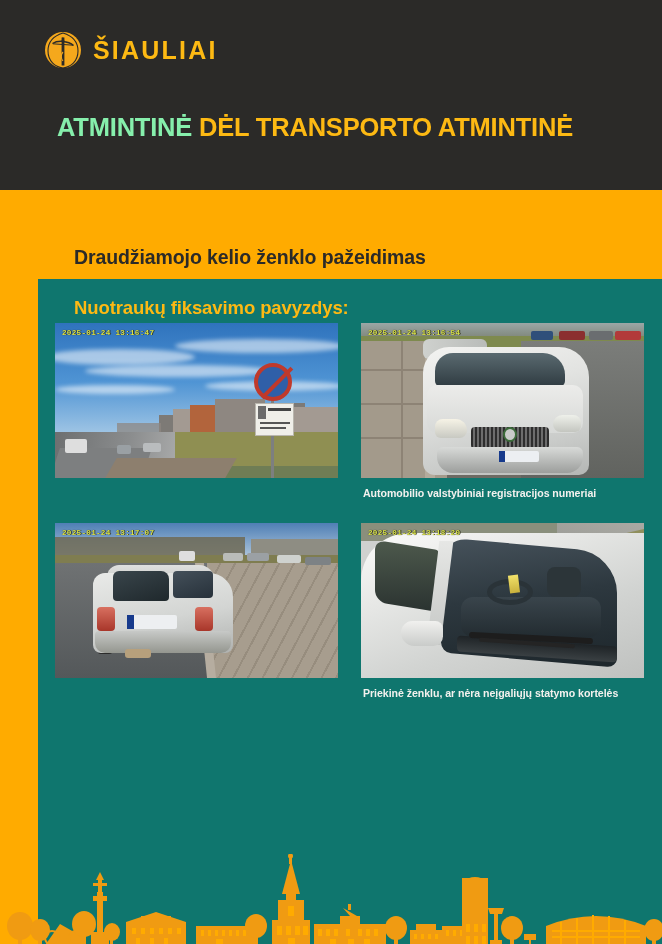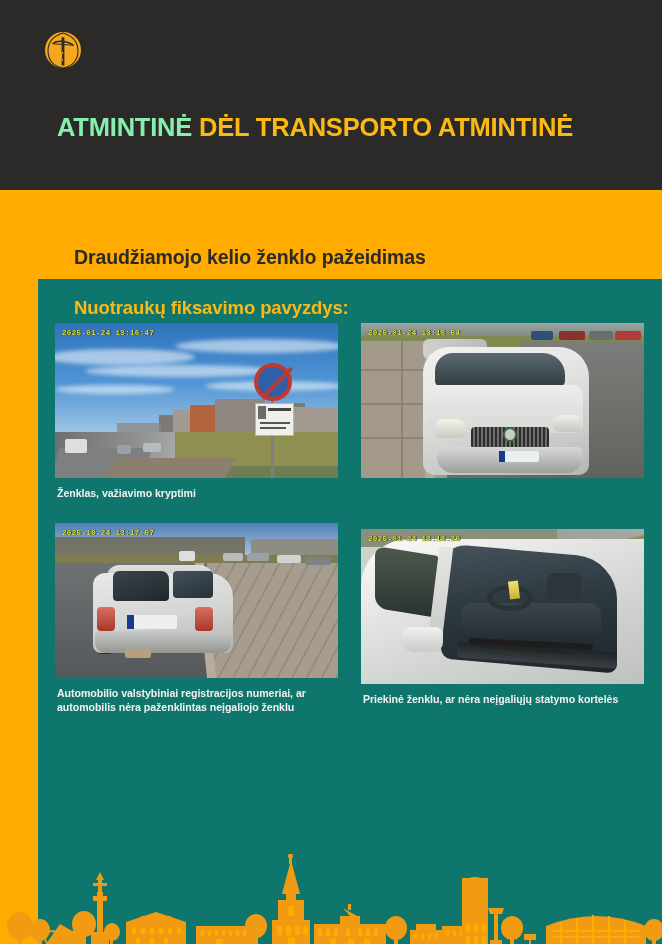--- a/index.html
+++ b/index.html
@@ -241,6 +241,7 @@
           <path d="M19 22 C17 24 16.5 28 19 31" fill="none" stroke="#F5A81C" stroke-width="1.1"></path>
         </svg>
       </div>
+      <div class="brand-name">ŠIAULIAI</div>
     </div>
 
     <div class="headline">

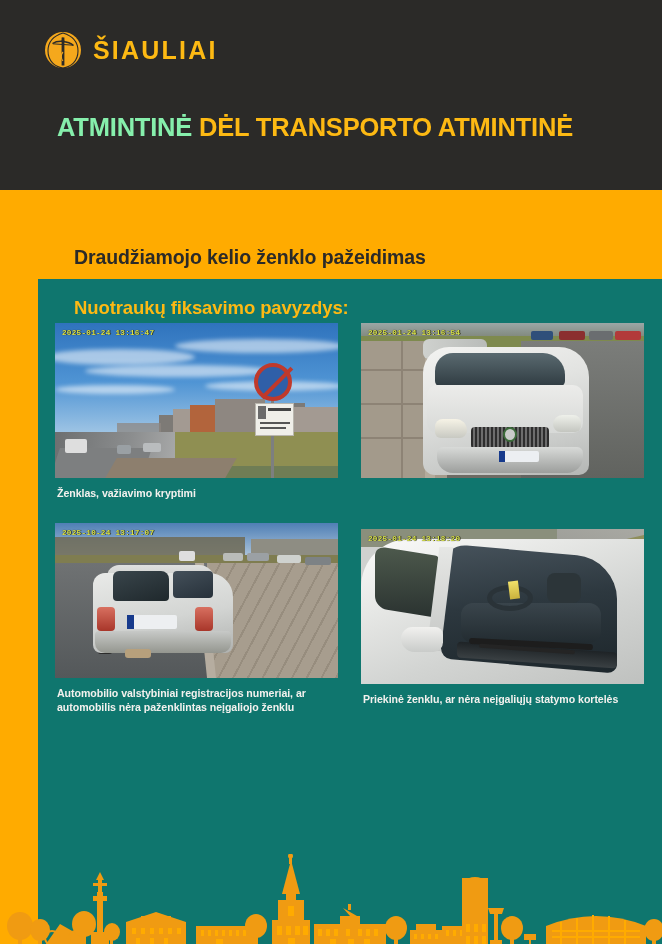--- a/index.html
+++ b/index.html
@@ -297,7 +297,6 @@
 
             <div class="ts">2025-01-24 13:16:47</div>
           </div>
-          <div class="caption">Ženklas, važiavimo kryptimi</div>
         </div>
 
         <div class="cell right">

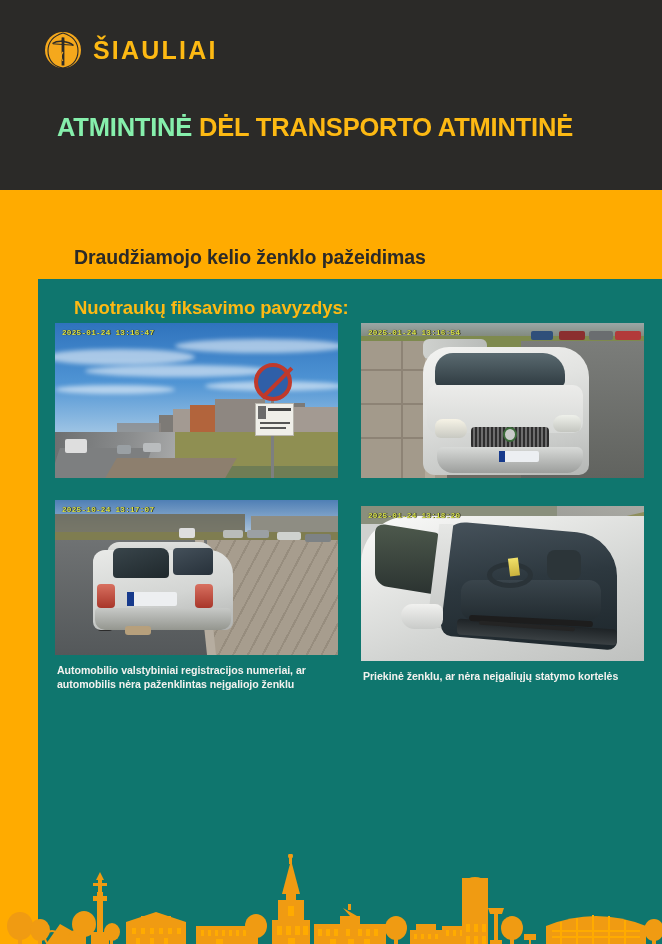--- a/index.html
+++ b/index.html
@@ -327,6 +327,7 @@
             <div class="p2-plate"></div>
             <div class="ts">2025-01-24 13:16:54</div>
           </div>
+          <div class="caption">Automobilio valstybiniai registracijos numeriai</div>
         </div>
       </div>
 

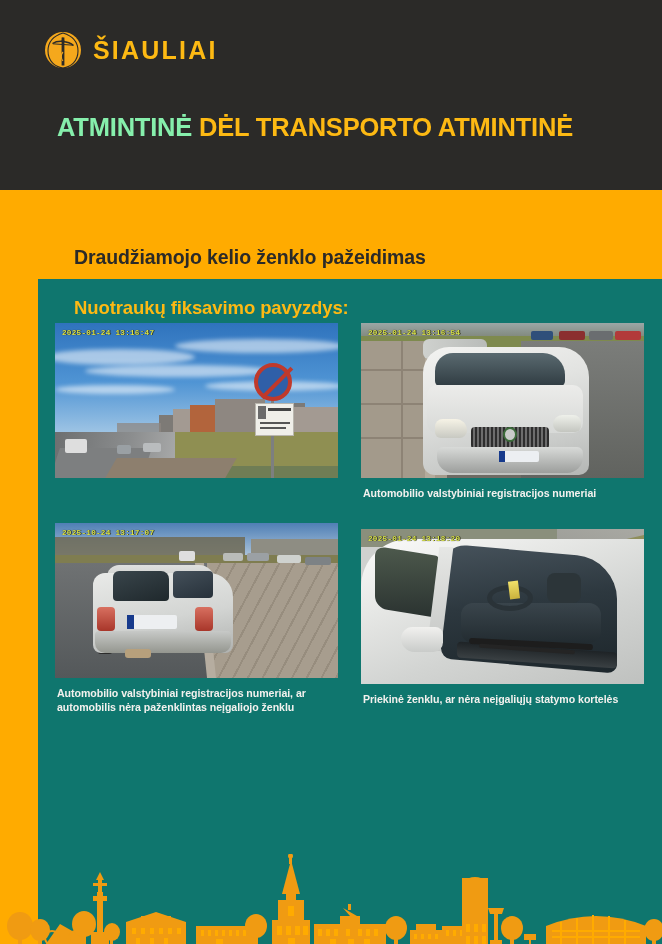--- a/index.html
+++ b/index.html
@@ -362,7 +362,7 @@
             <div class="p3-plate"></div>
             <div class="p3-bump"></div>
             <div class="p3-tow"></div>
-            <div class="ts">2025-10-24 13:17:07</div>
+            <div class="ts">2025-01-24 13:17:07</div>
           </div>
           <div class="caption">Automobilio valstybiniai registracijos numeriai, ar automobilis nėra paženklintas neįgaliojo ženklu</div>
         </div>

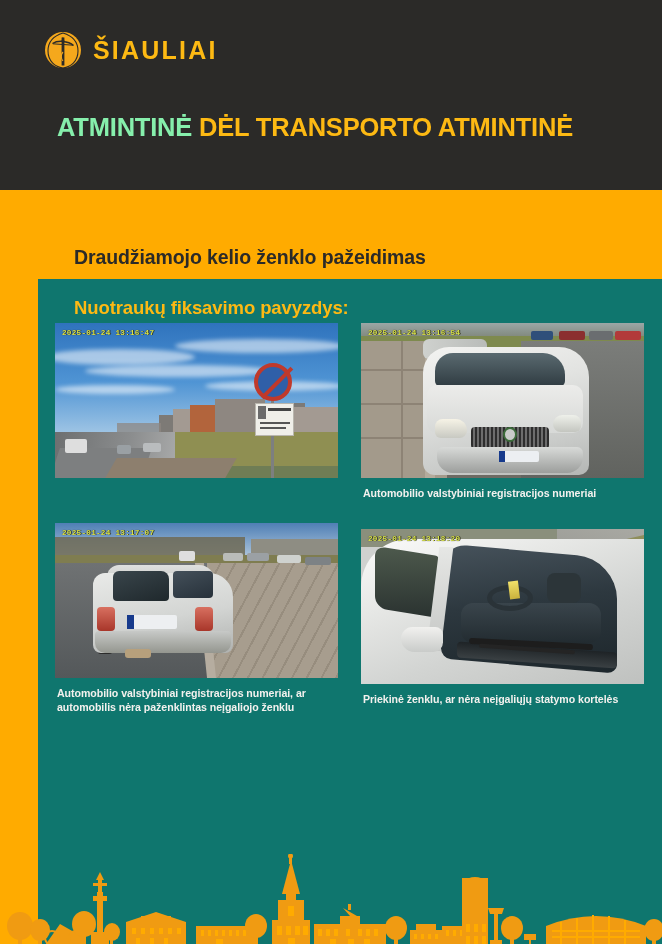--- a/index.html
+++ b/index.html
@@ -178,7 +178,7 @@
   .p3-minicar { position:absolute; height:8px; border-radius:2px; background:#b9bcb9; }
 
   
-  .p4 { background:#cfd1cf;margin-top:6px; }
+  .p4 { background:#cfd1cf; }
   .p4-sky { position:absolute; left:0; top:0; width:100%; height:18px; background:#8a8f7c; }
   .p4-road { position:absolute; left:196px; top:0; width:87px; height:155px;
     background:linear-gradient(200deg,#a9a9a3,#7d7f7a); }

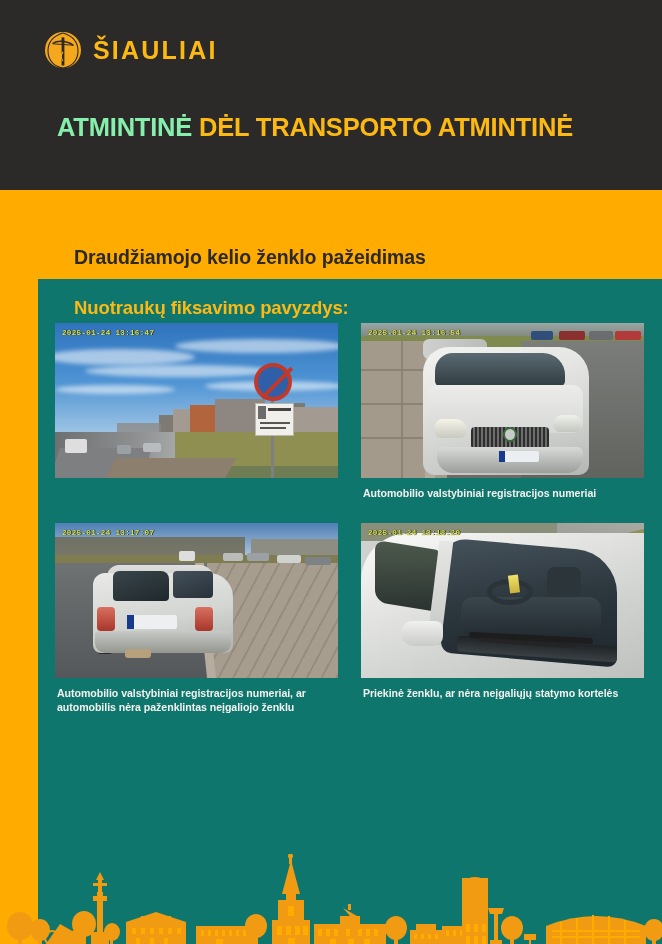--- a/index.html
+++ b/index.html
@@ -364,7 +364,6 @@
             <div class="p3-tow"></div>
             <div class="ts">2025-01-24 13:17:07</div>
           </div>
-          <div class="caption">Automobilio valstybiniai registracijos numeriai, ar automobilis nėra paženklintas neįgaliojo ženklu</div>
         </div>
 
         <div class="cell right">

